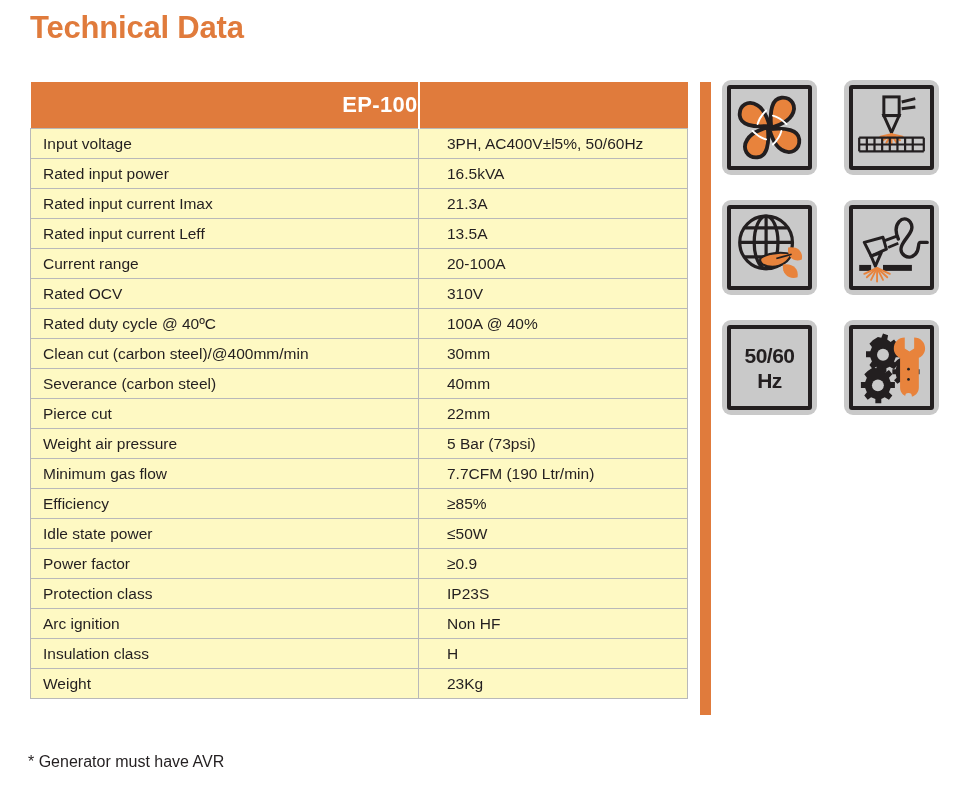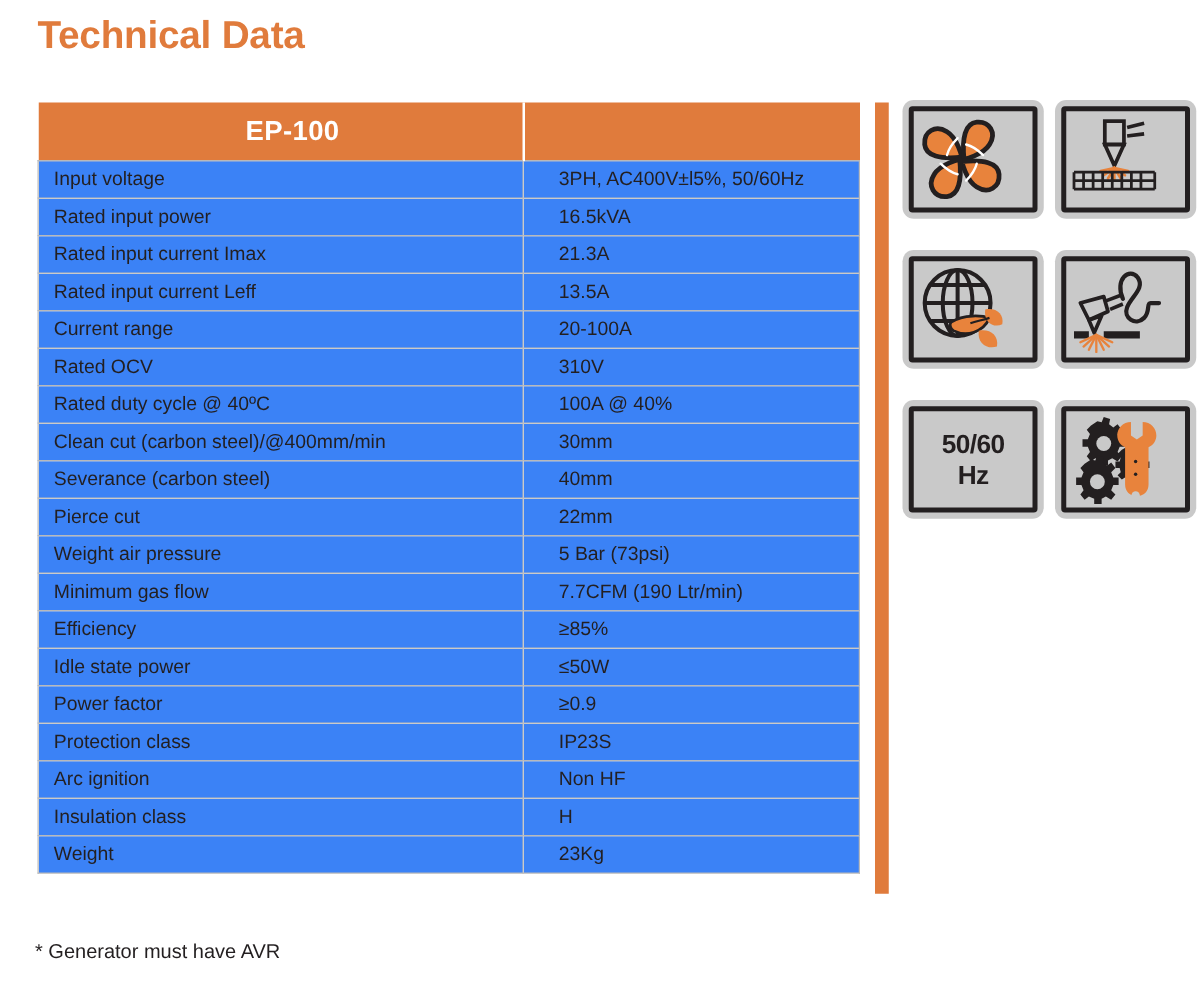--- a/index.html
+++ b/index.html
@@ -45,7 +45,7 @@
     height: 46px;
     background: #e07b3c;
     padding: 0 0 0 20px;
-    text-align: center;
+    text-align: right;
     vertical-align: middle;
     font-size: 22px;
     font-weight: bold;

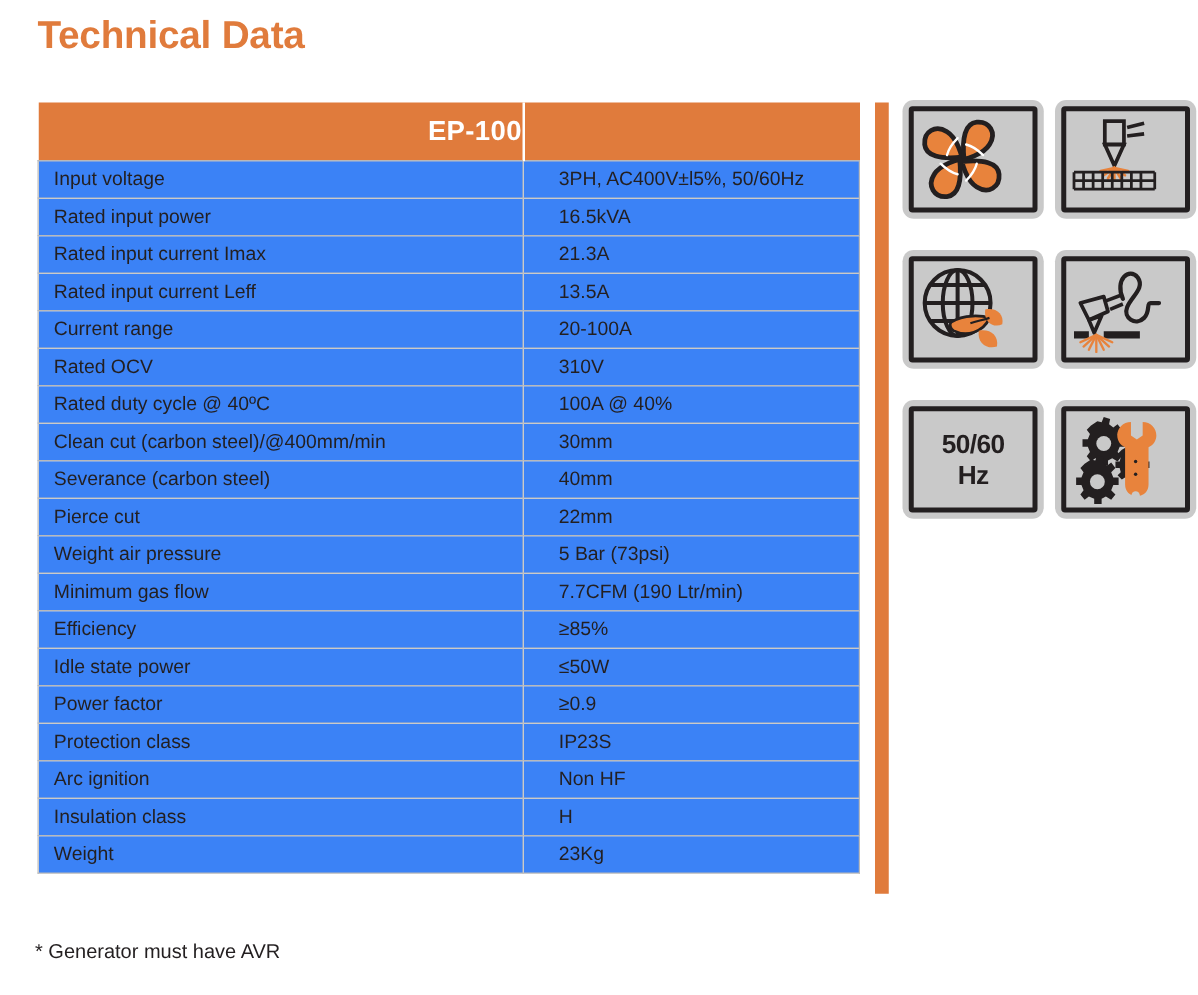--- a/index.html
+++ b/index.html
@@ -68,7 +68,7 @@
     vertical-align: middle;
     white-space: nowrap;
     overflow: hidden;
-    background: #3b82f6;
+    background: #fef9c3;
   }
   .spec-table tbody td.val { padding-left: 28px; }
 

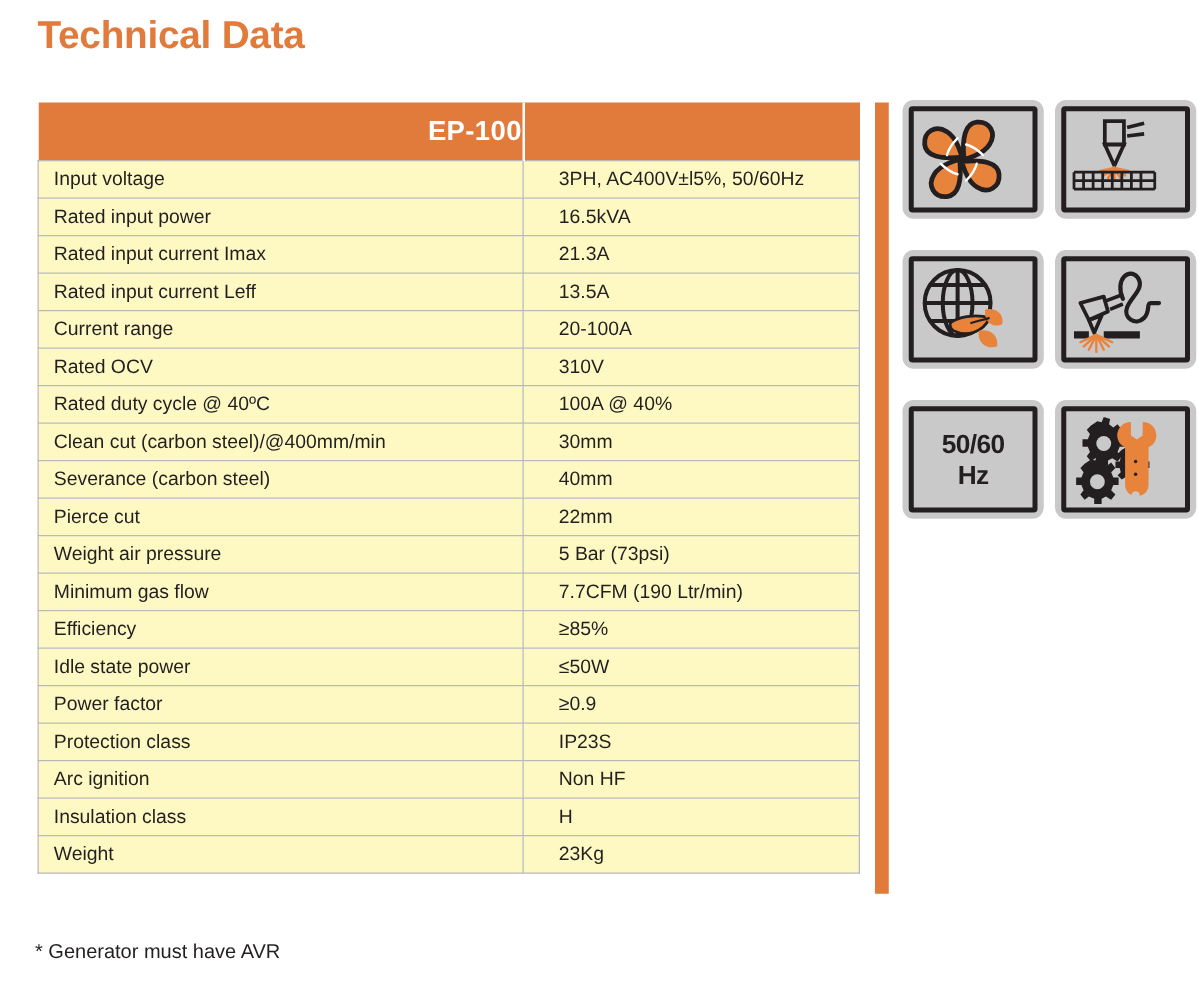--- a/index.html
+++ b/index.html
@@ -104,7 +104,7 @@
     row-gap: 25px;
   }
   .icon-box {
-    width: 113px;
+    width: 95px;
     height: 95px;
     box-sizing: border-box;
     background: #c9c9c9;

